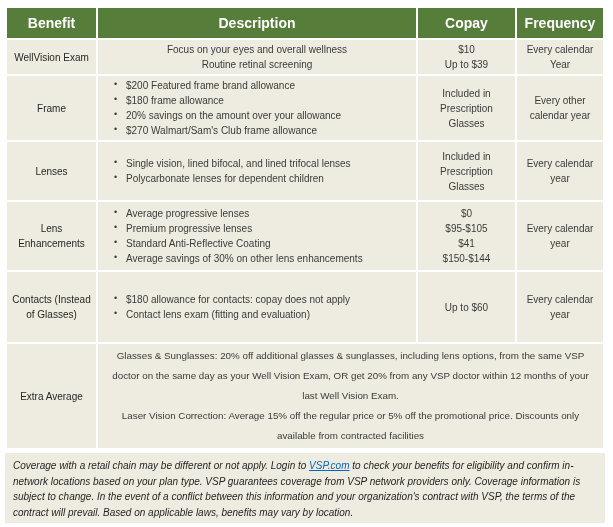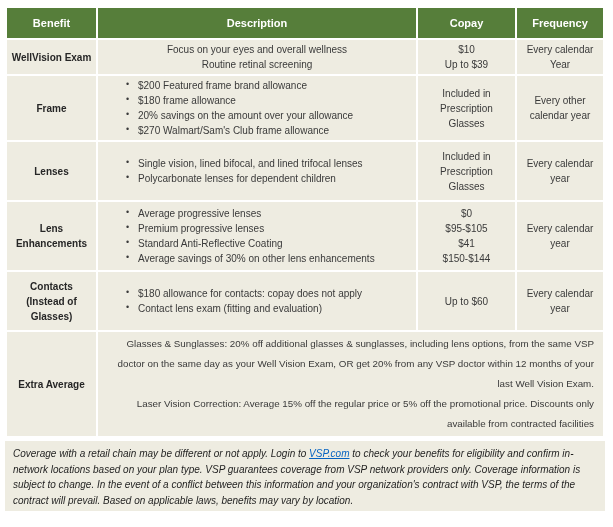--- a/index.html
+++ b/index.html
@@ -18,7 +18,7 @@
   th{
     background:#567E3A;
     color:#ffffff;
-    font-size:11px;
+    font-size:14px;
     font-weight:bold;
     height:28px;
     text-align:center;

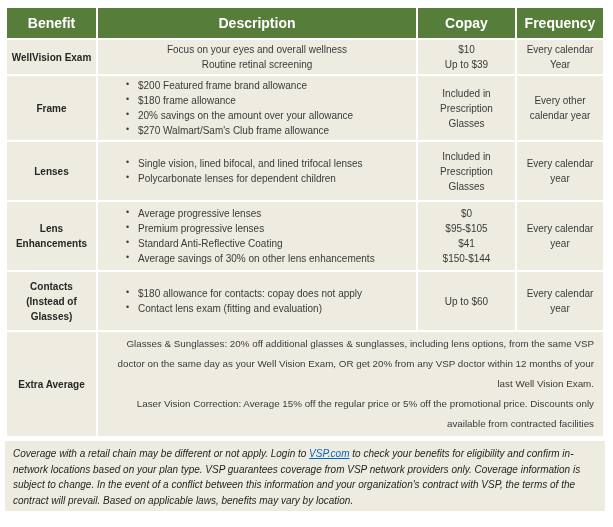--- a/index.html
+++ b/index.html
@@ -34,7 +34,7 @@
     padding:2px 3px;
   }
   td.benefit{
-    font-weight:bold;
+    font-weight:normal;
     color:#262626;
   }
   td.desc-left{text-align:left;padding-left:20px;margin-left:48px;}

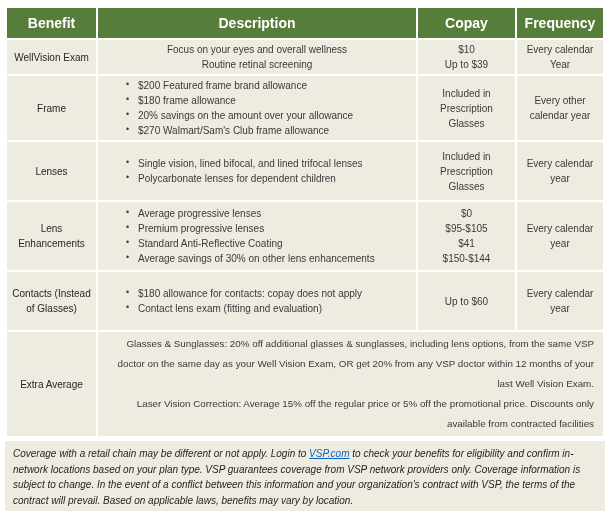--- a/index.html
+++ b/index.html
@@ -37,7 +37,7 @@
     font-weight:normal;
     color:#262626;
   }
-  td.desc-left{text-align:left;padding-left:20px;margin-left:48px;}
+  td.desc-left{text-align:left;padding-left:8px;margin-left:48px;}
   ul.bullets{
     margin:0;padding:0 2px 0 8px;
     list-style:none;

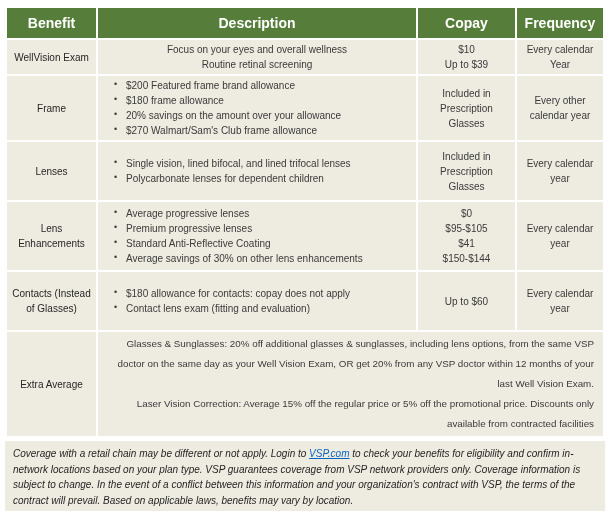--- a/index.html
+++ b/index.html
@@ -153,7 +153,7 @@
       <td>Every calendar year</td>
     </tr>
 
-    <tr style="height:58px">
+    <tr style="height:70px">
       <td class="benefit">Contacts (Instead of Glasses)</td>
       <td class="desc-left">
         <ul class="bullets">

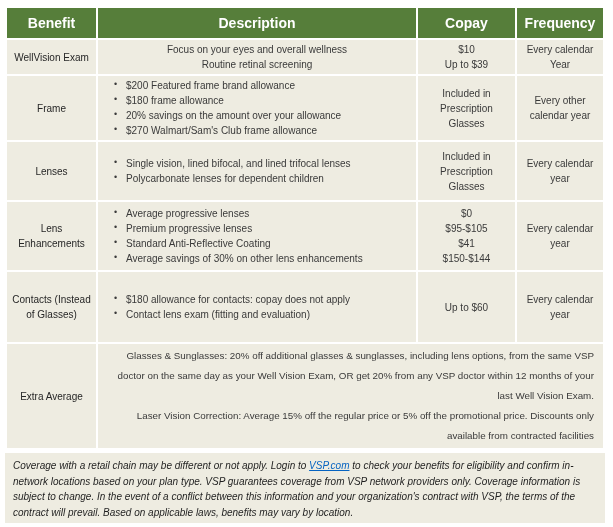--- a/index.html
+++ b/index.html
@@ -55,7 +55,7 @@
   }
   td.extra p{
     margin:0;
-    text-align:right;
+    text-align:center;
     line-height:2.05;
     font-size:9.8px;
     padding:0 6px;

